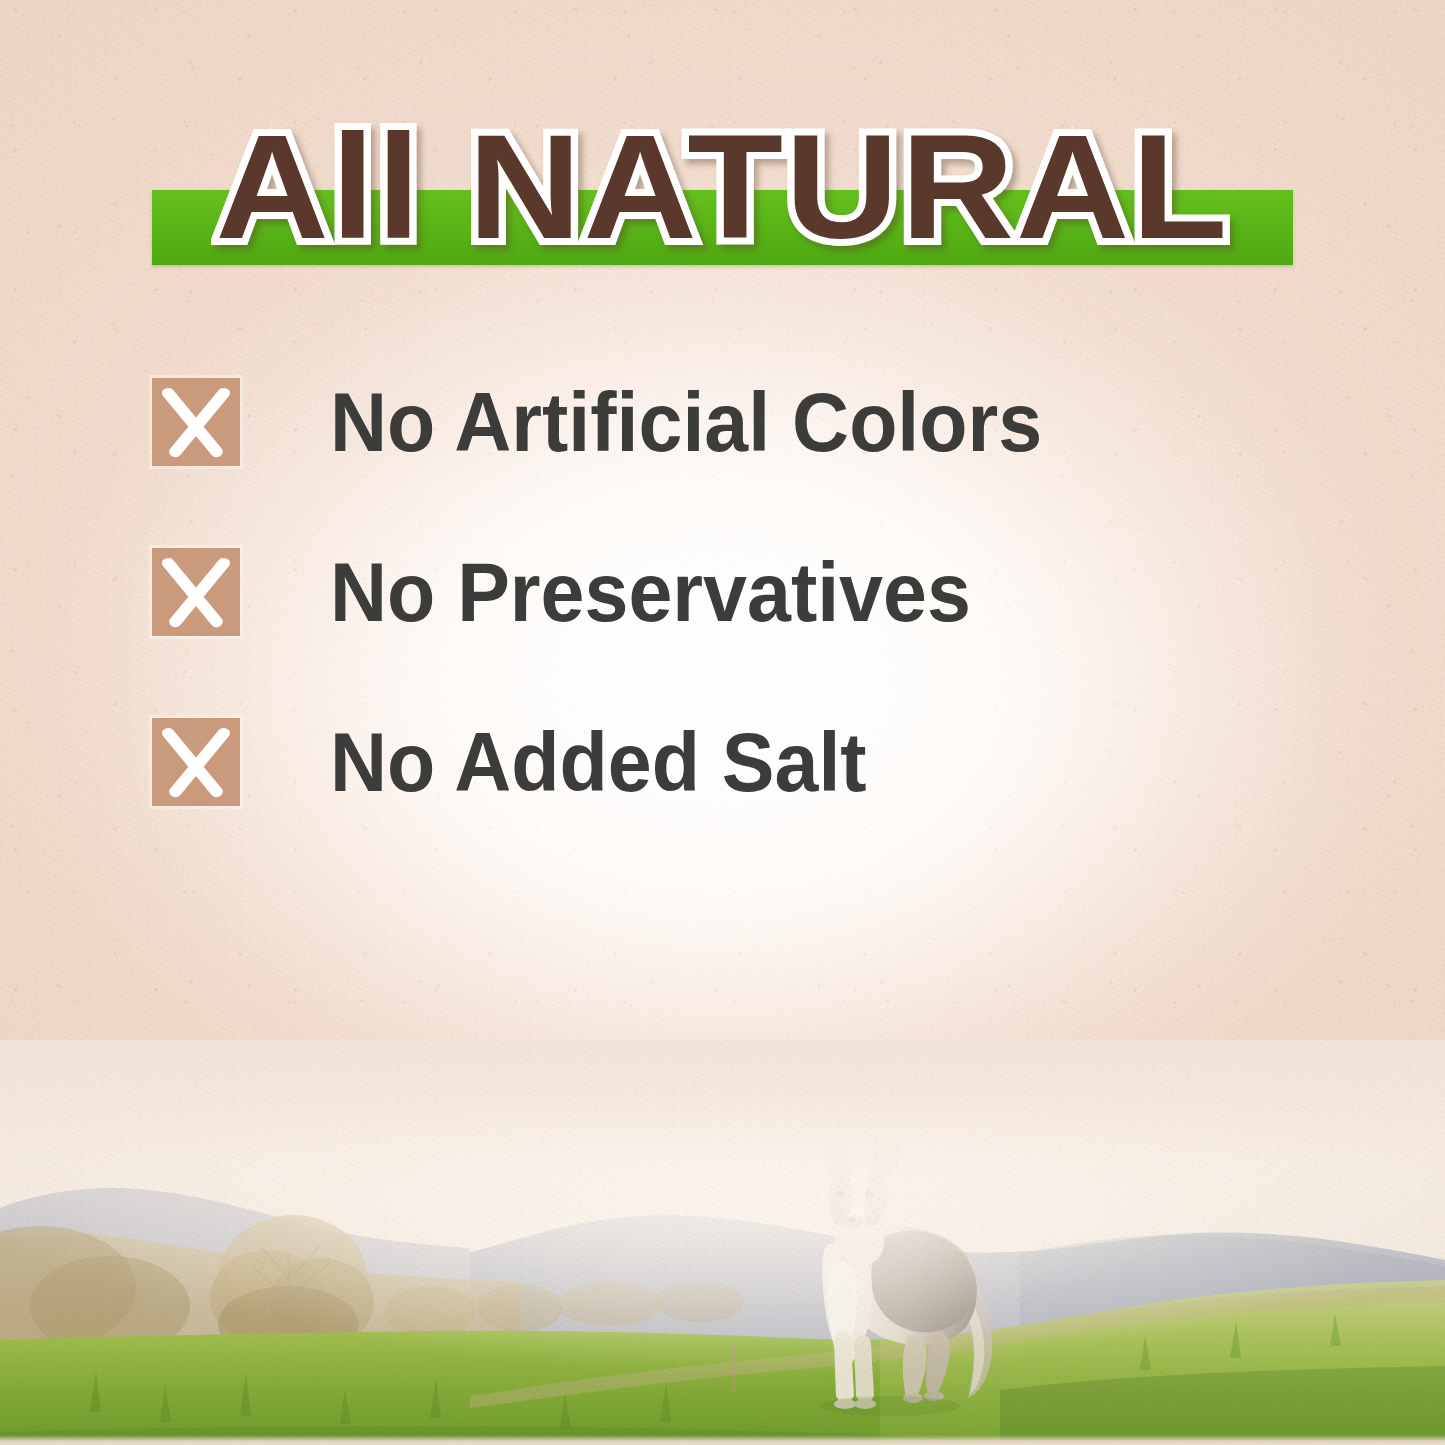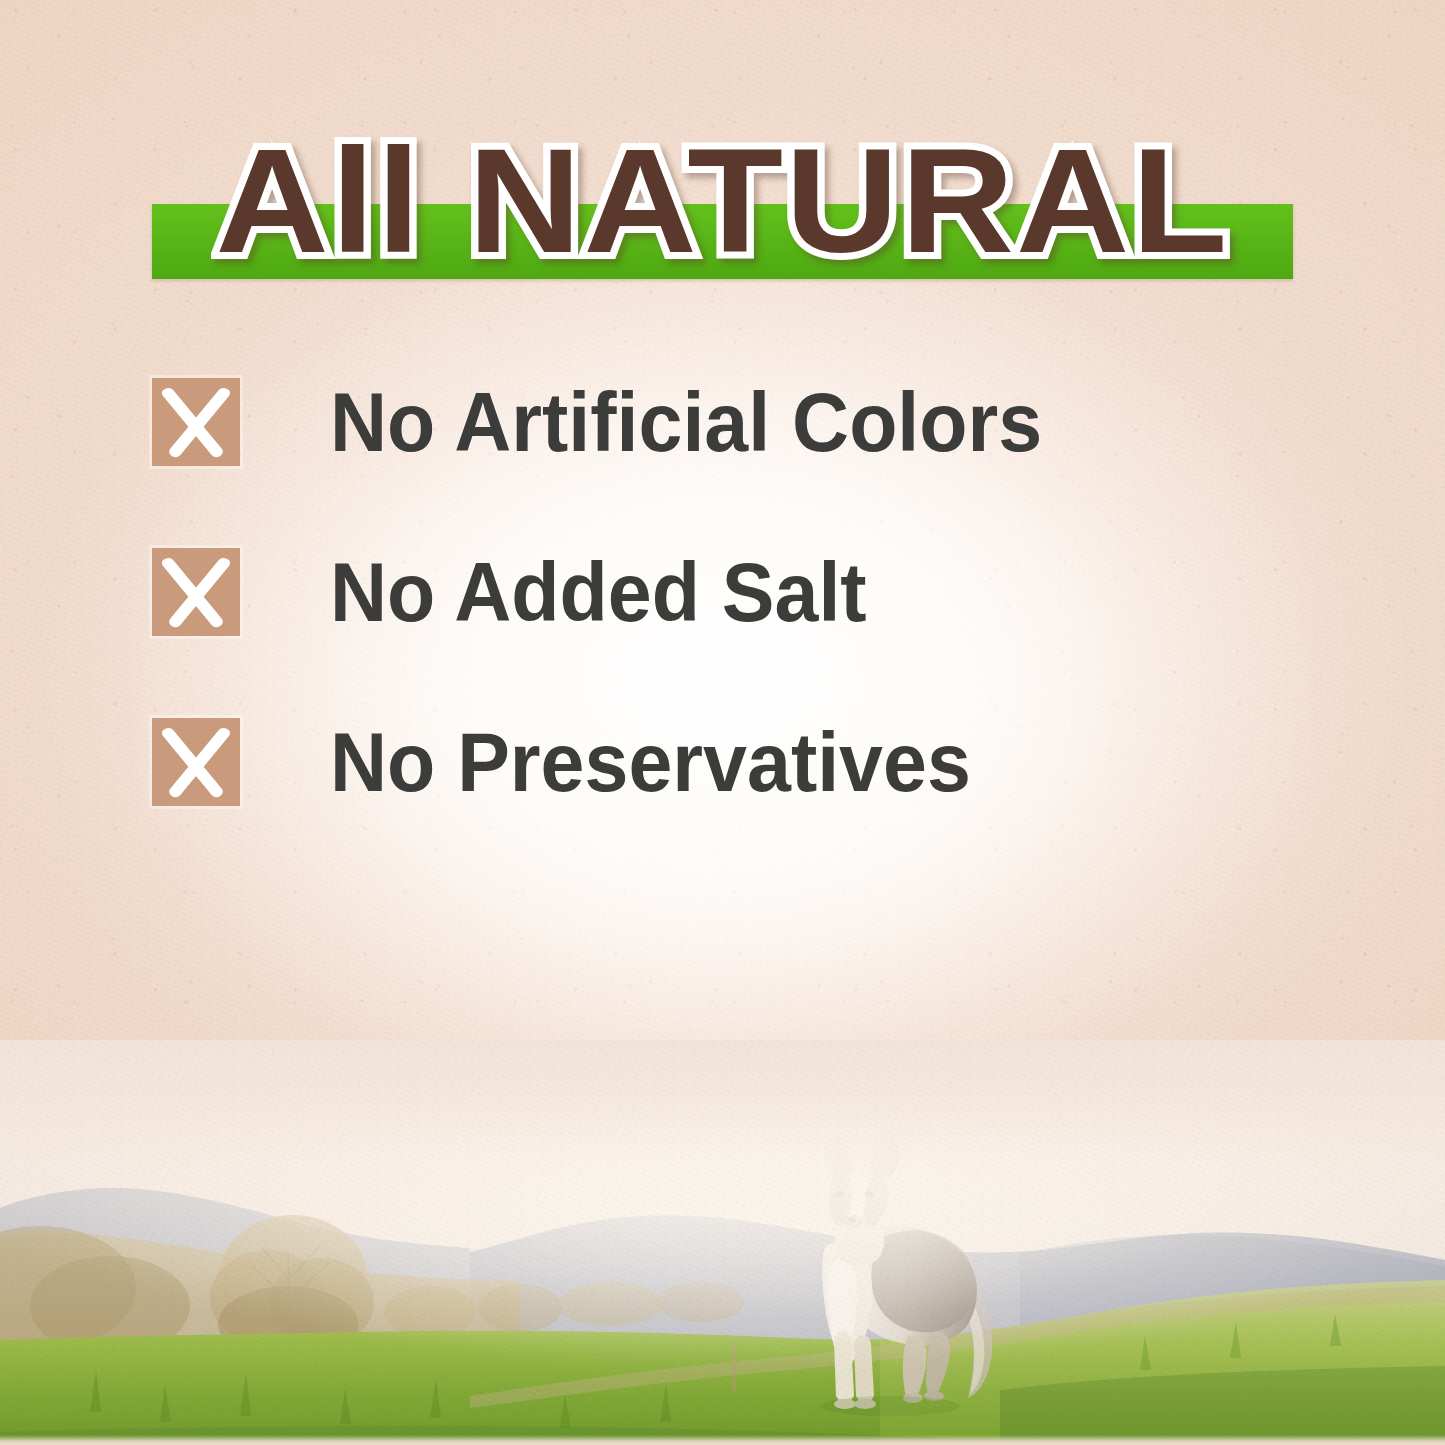--- a/index.html
+++ b/index.html
@@ -58,7 +58,7 @@
 
   
   .banner-wrap{
-    position:absolute; left:0; top:14px; width:1187px; height:300px;
+    position:absolute; left:0; top:0; width:1187px; height:300px;
   }
   .green-bar{
     position:absolute;

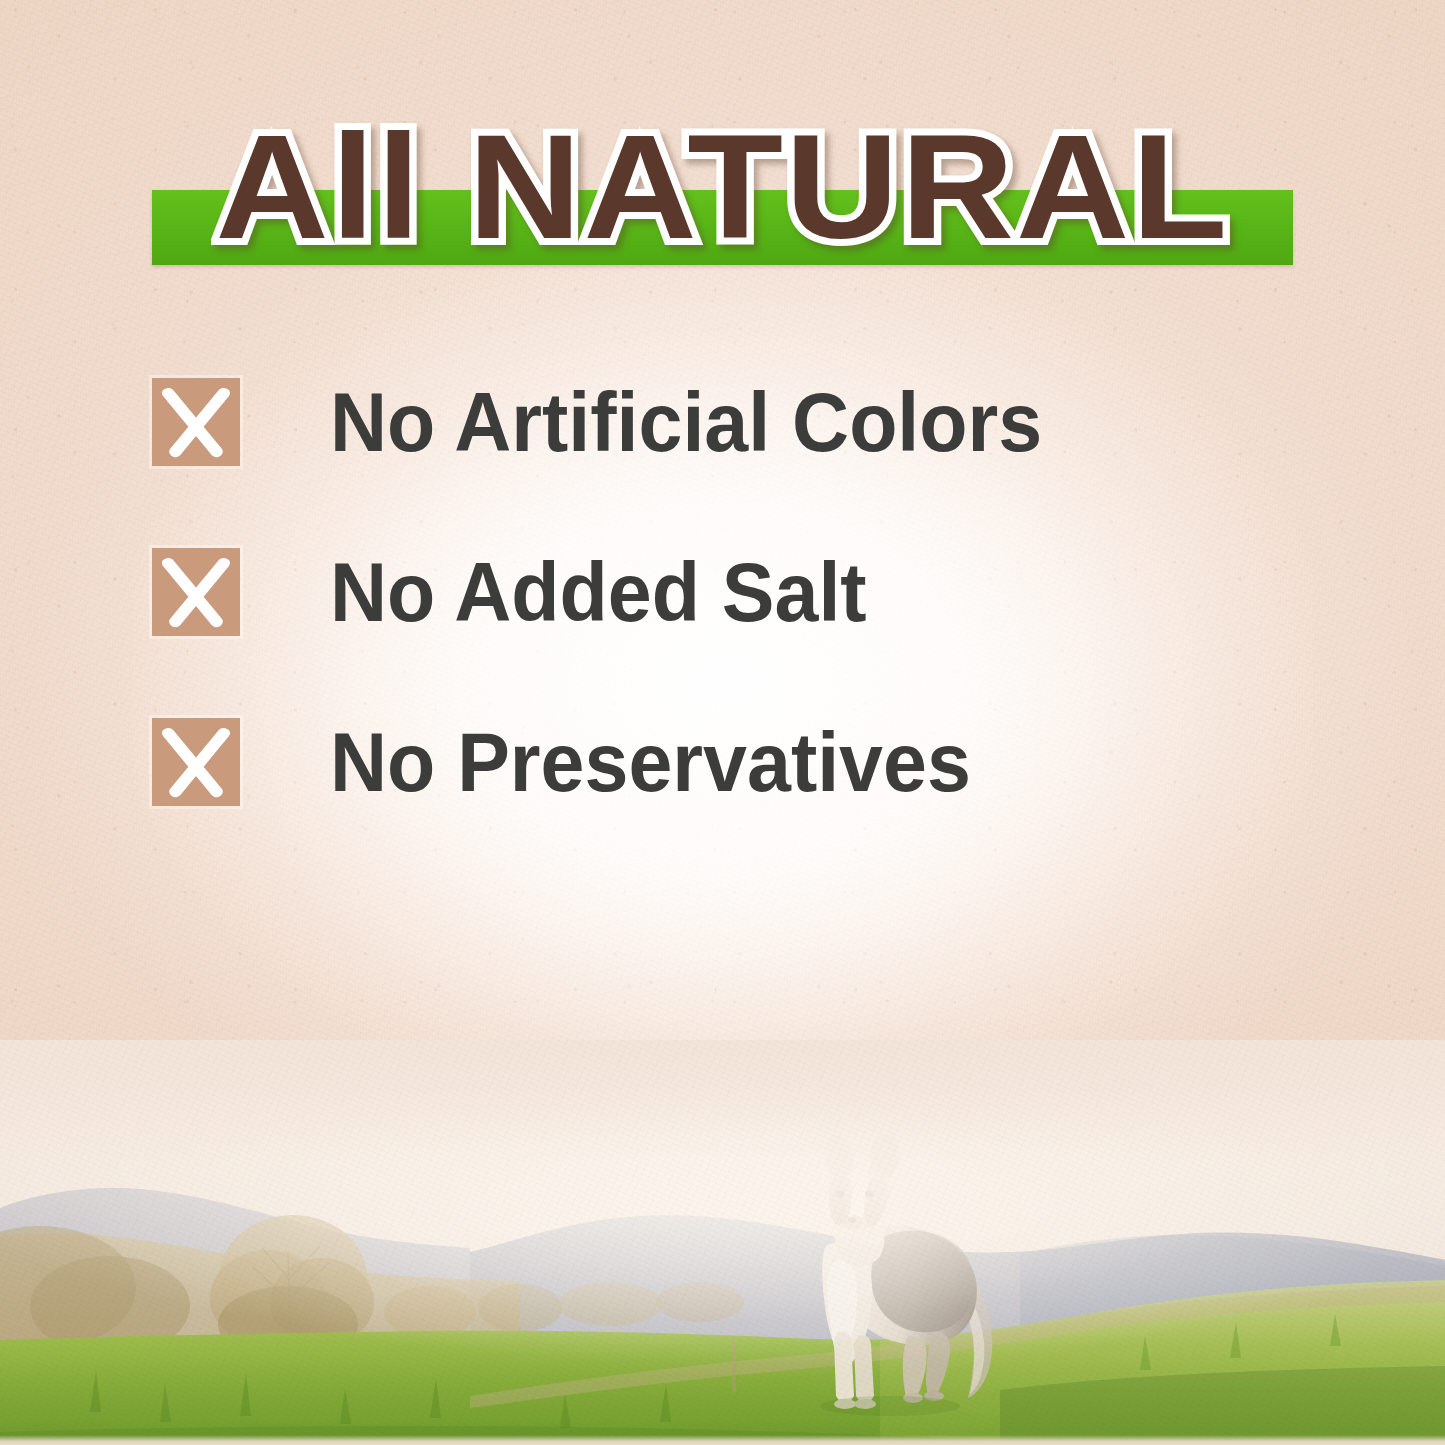--- a/index.html
+++ b/index.html
@@ -187,7 +187,7 @@
           <path d="M75 11 C72 9 68 10 66 13 L18 71 C16 74 18 78 22 79 C25 80 28 78 30 75 L77 18 C79 15 78 12 75 11 Z" fill="#FFFFFF"></path>
         </svg>
       </div>
-      <div class="feature-label">No Added Salt</div>
+      <div class="feature-label">No Preservatives</div>
     </div>
 
     <div class="feature-row">
@@ -197,7 +197,7 @@
           <path d="M75 11 C72 9 68 10 66 13 L18 71 C16 74 18 78 22 79 C25 80 28 78 30 75 L77 18 C79 15 78 12 75 11 Z" fill="#FFFFFF"></path>
         </svg>
       </div>
-      <div class="feature-label">No Preservatives</div>
+      <div class="feature-label">No Added Salt</div>
     </div>
 
   </div>

